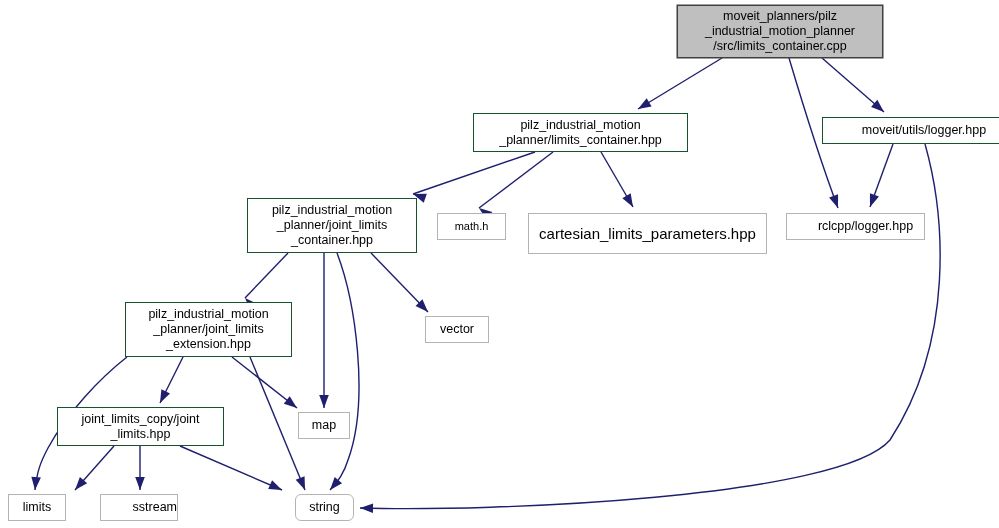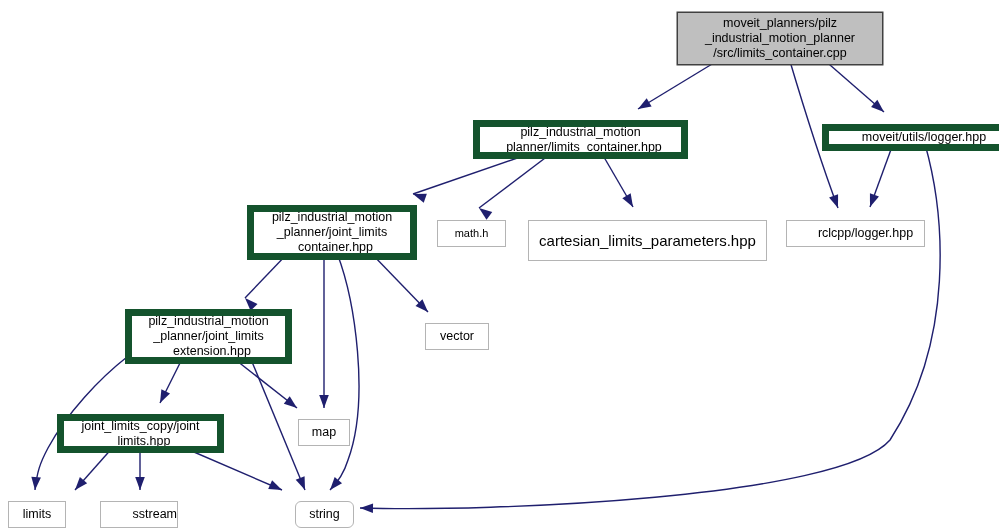--- a/index.html
+++ b/index.html
@@ -34,7 +34,6 @@
     line-height: 1.18;
     white-space: pre;
     overflow: hidden;
-    margin-top: 7px;
   }
   .node-root {
     background: #bfbfbf;

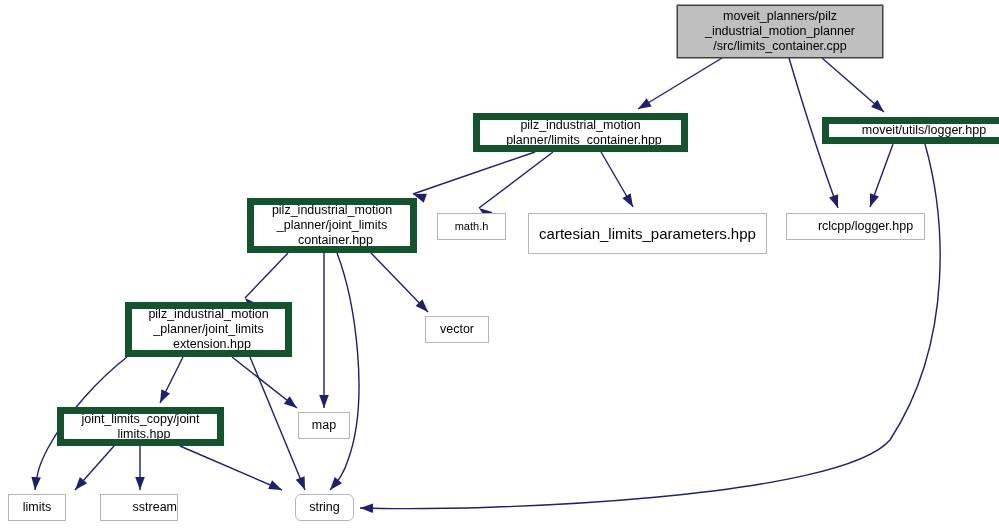--- a/index.html
+++ b/index.html
@@ -42,7 +42,7 @@
   }
   .node-internal {
     background: #ffffff;
-    border: 7px solid #14532d;
+    border: 1px solid #14532d;
   }
   .node-leaf {
     background: #ffffff;

